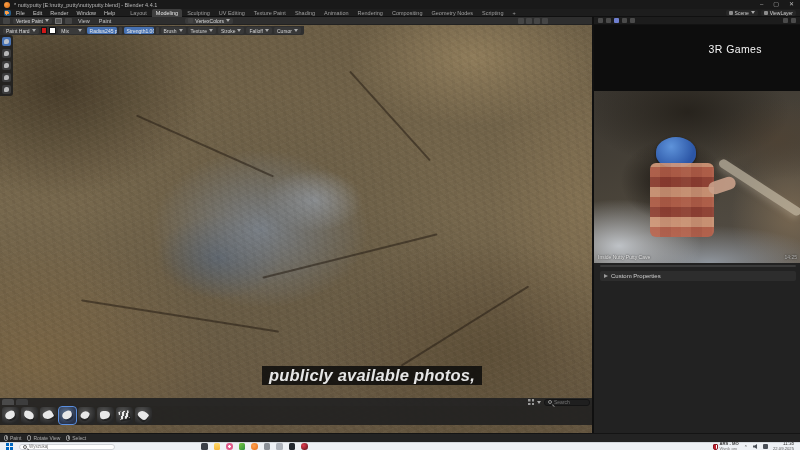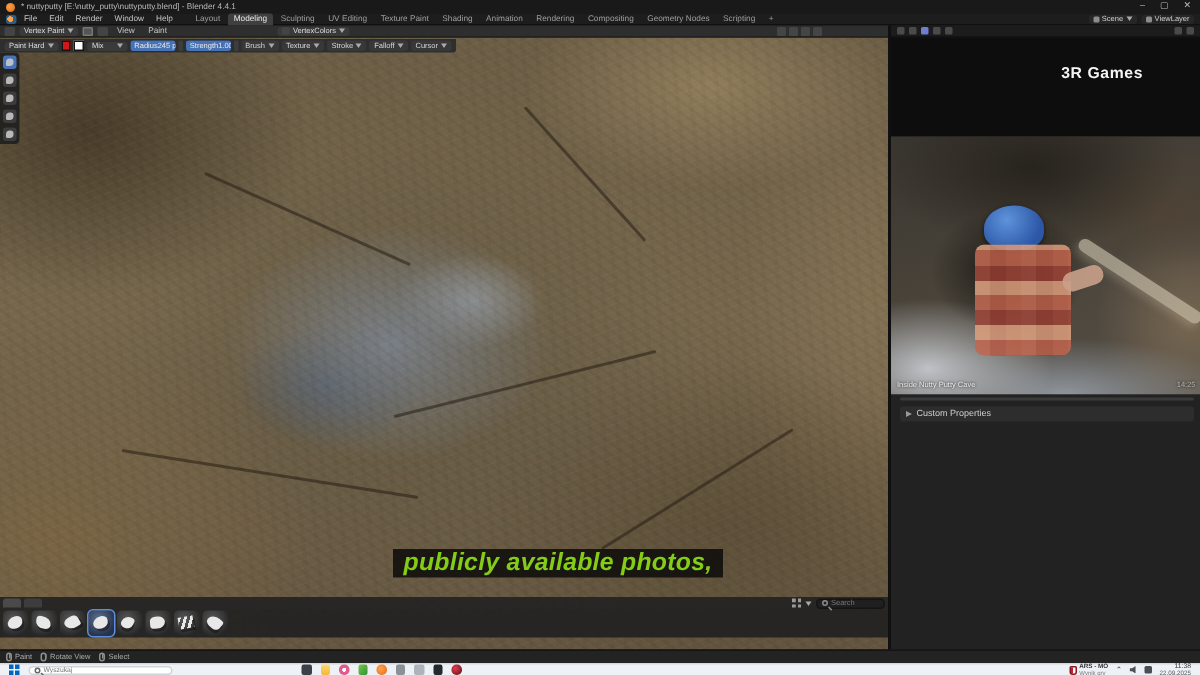--- a/index.html
+++ b/index.html
@@ -112,7 +112,7 @@
   #ref-header .hic{ width:5px; height:5px; background:#4a4a4a; border-radius:1px;}
   #ref-header .hic.hl{ background:#6f7fd0;}
   #brand-box{ position:absolute; left:0; top:8px; width:100%; height:66px; background:#0d0d0d;}
-  #brand-box .brand{ position:absolute; right:38px; top:18px; font-size:10.5px; font-weight:bold; color:#f4f4f4; letter-spacing:.4px;margin-left:17px;}
+  #brand-box .brand{ position:absolute; right:38px; top:18px; font-size:10.5px; font-weight:normal; color:#f4f4f4; letter-spacing:.4px;margin-left:17px;}
 
   #photo{ position:absolute; left:0; top:74px; width:208px; height:172px; overflow:hidden; background:
       radial-gradient(ellipse 70px 55px at 38% 52%, rgba(22,18,14,.95), rgba(22,18,14,0) 75%),

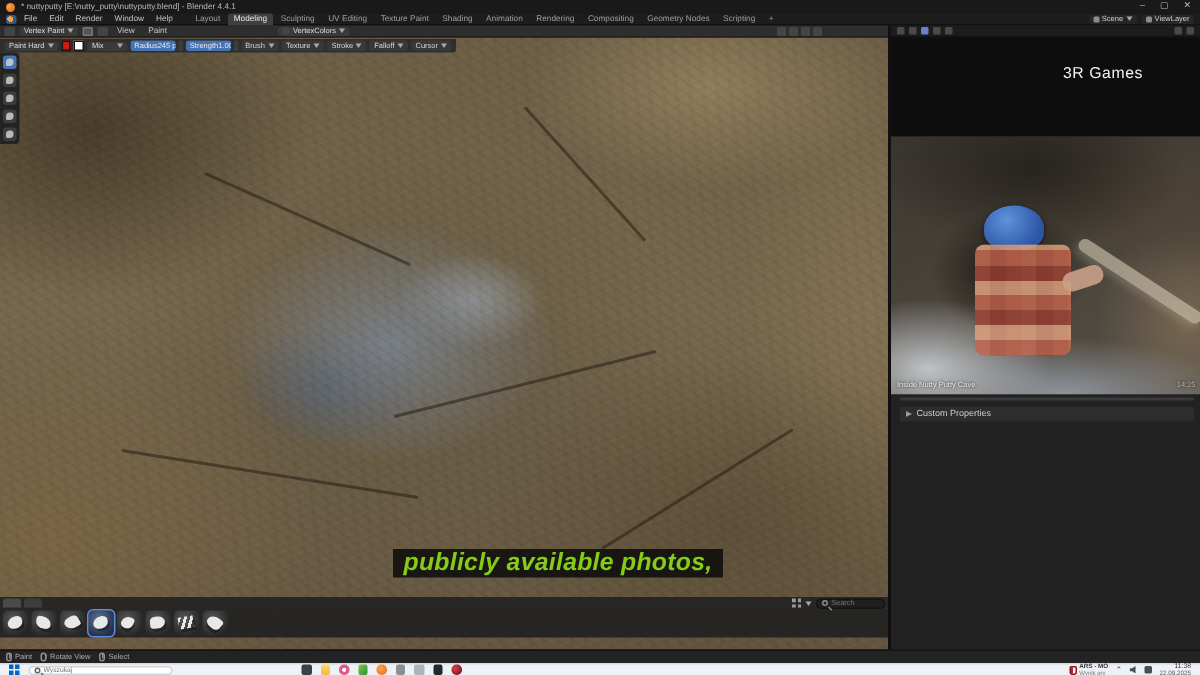--- a/index.html
+++ b/index.html
@@ -78,7 +78,7 @@
 
   
   #subs{ position:absolute; left:372px; bottom:48px; transform:translateX(-50%); text-align:center; z-index:7; width:400px;}
-  #subs span{ display:inline-block; background:rgba(8,8,8,.82); color:#84cc16; font-size:16.5px; font-style:italic; font-weight:600; line-height:19px; padding:0 7px; letter-spacing:.2px;}
+  #subs span{ display:inline-block; background:rgba(8,8,8,.82); color:#e5e5e5; font-size:16.5px; font-style:italic; font-weight:600; line-height:19px; padding:0 7px; letter-spacing:.2px;}
 
   
   #shelf{ position:absolute; left:0; bottom:8px; width:592px; z-index:6;}

